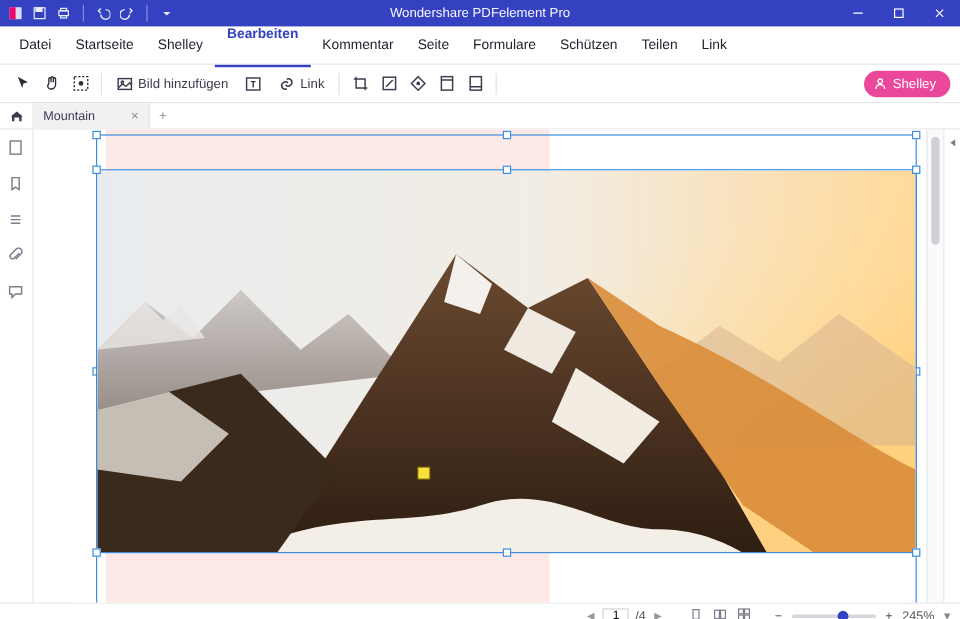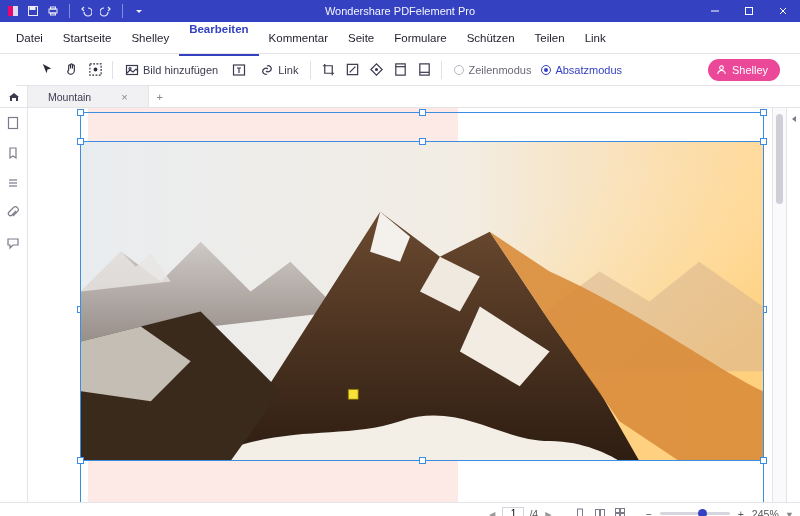--- a/index.html
+++ b/index.html
@@ -22,7 +22,7 @@
   .menubar .mi.active { color:#3442c1; border-bottom:2px solid #3442c1; padding-bottom:19px; font-weight:600;}
 
   
-  .toolbar { height:32px; background:#fff; border-bottom:1px solid #e4e4e8; display:flex; align-items:center; padding:0 20px; gap:2px;margin-left:16px; }
+  .toolbar { height:32px; background:#fff; border-bottom:1px solid #e4e4e8; display:flex; align-items:center; padding:0 8px; gap:2px; }
   .tool { width:22px; height:22px; display:flex; align-items:center; justify-content:center; border-radius:2px; color:#3b3b4f;}
   .tool svg { width:15px; height:15px; }
   .tlabeled { display:flex; align-items:center; gap:4px; padding:0 6px; height:24px; color:#3b3b4f;}

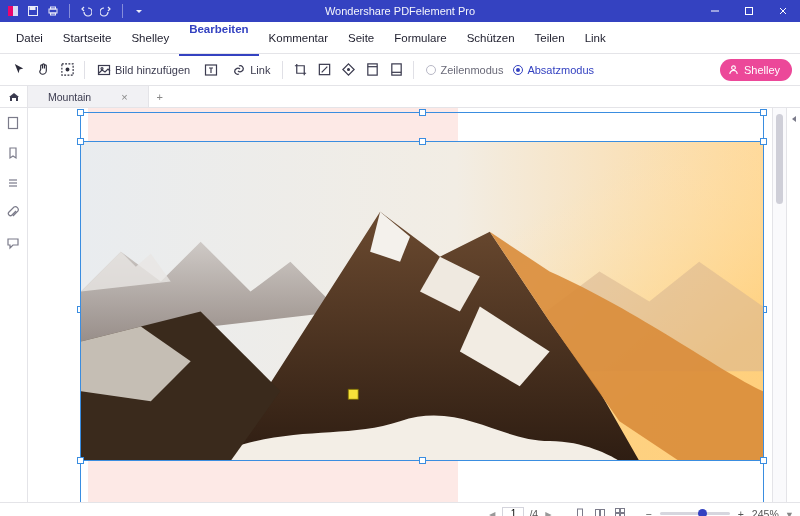--- a/index.html
+++ b/index.html
@@ -225,16 +225,6 @@
       </svg>
     </div>
   <div class="vsep"></div>
-  <div class="radio-group">
-    <div class="radio">
-        <div class="r"></div>
-        <span>Zeilenmodus</span>
-      </div>
-    <div class="radio sel">
-        <div class="r"></div>
-        <span>Absatzmodus</span>
-      </div>
-  </div>
   <div class="userbtn">
     <svg viewBox="0 0 12 12" fill="none" stroke="#fff" stroke-width="1.2">
         <circle cx="6" cy="4" r="2"></circle>

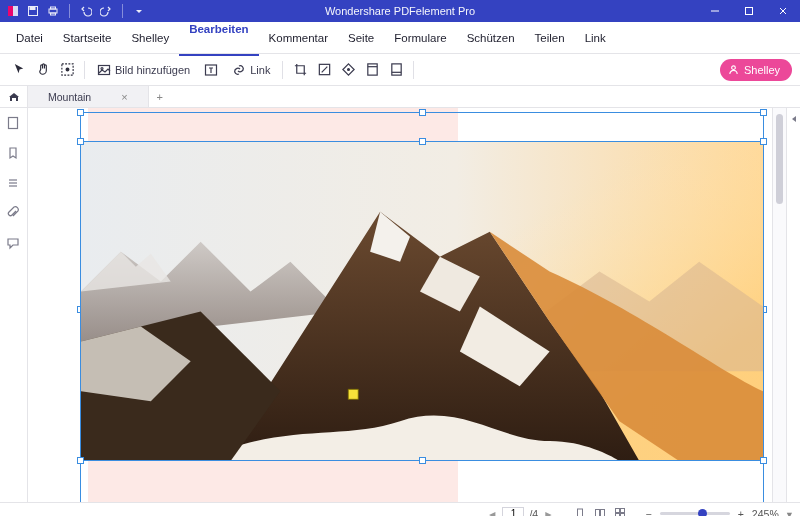--- a/index.html
+++ b/index.html
@@ -42,7 +42,7 @@
   .tabstrip { height:22px; background:#fff; border-bottom:1px solid #e4e4e8; display:flex; align-items:stretch;}
   .hometab { width:28px; display:flex; align-items:center; justify-content:center; border-right:1px solid #e4e4e8; color:#3b3b4f;}
   .hometab svg{width:12px;height:12px;}
-  .doctab { background:#f1f1f4; border-right:1px solid #e4e4e8; display:flex; align-items:center; padding:0 20px; gap:30px; font-size:10.5px; color:#3b3b4f;}
+  .doctab { background:#f1f1f4; border-right:1px solid #e4e4e8; display:flex; align-items:center; padding:0 8px; gap:30px; font-size:10.5px; color:#3b3b4f;}
   .doctab .x { color:#888; font-size:11px;}
   .addtab { width:22px; display:flex; align-items:center; justify-content:center; color:#888;}
 

